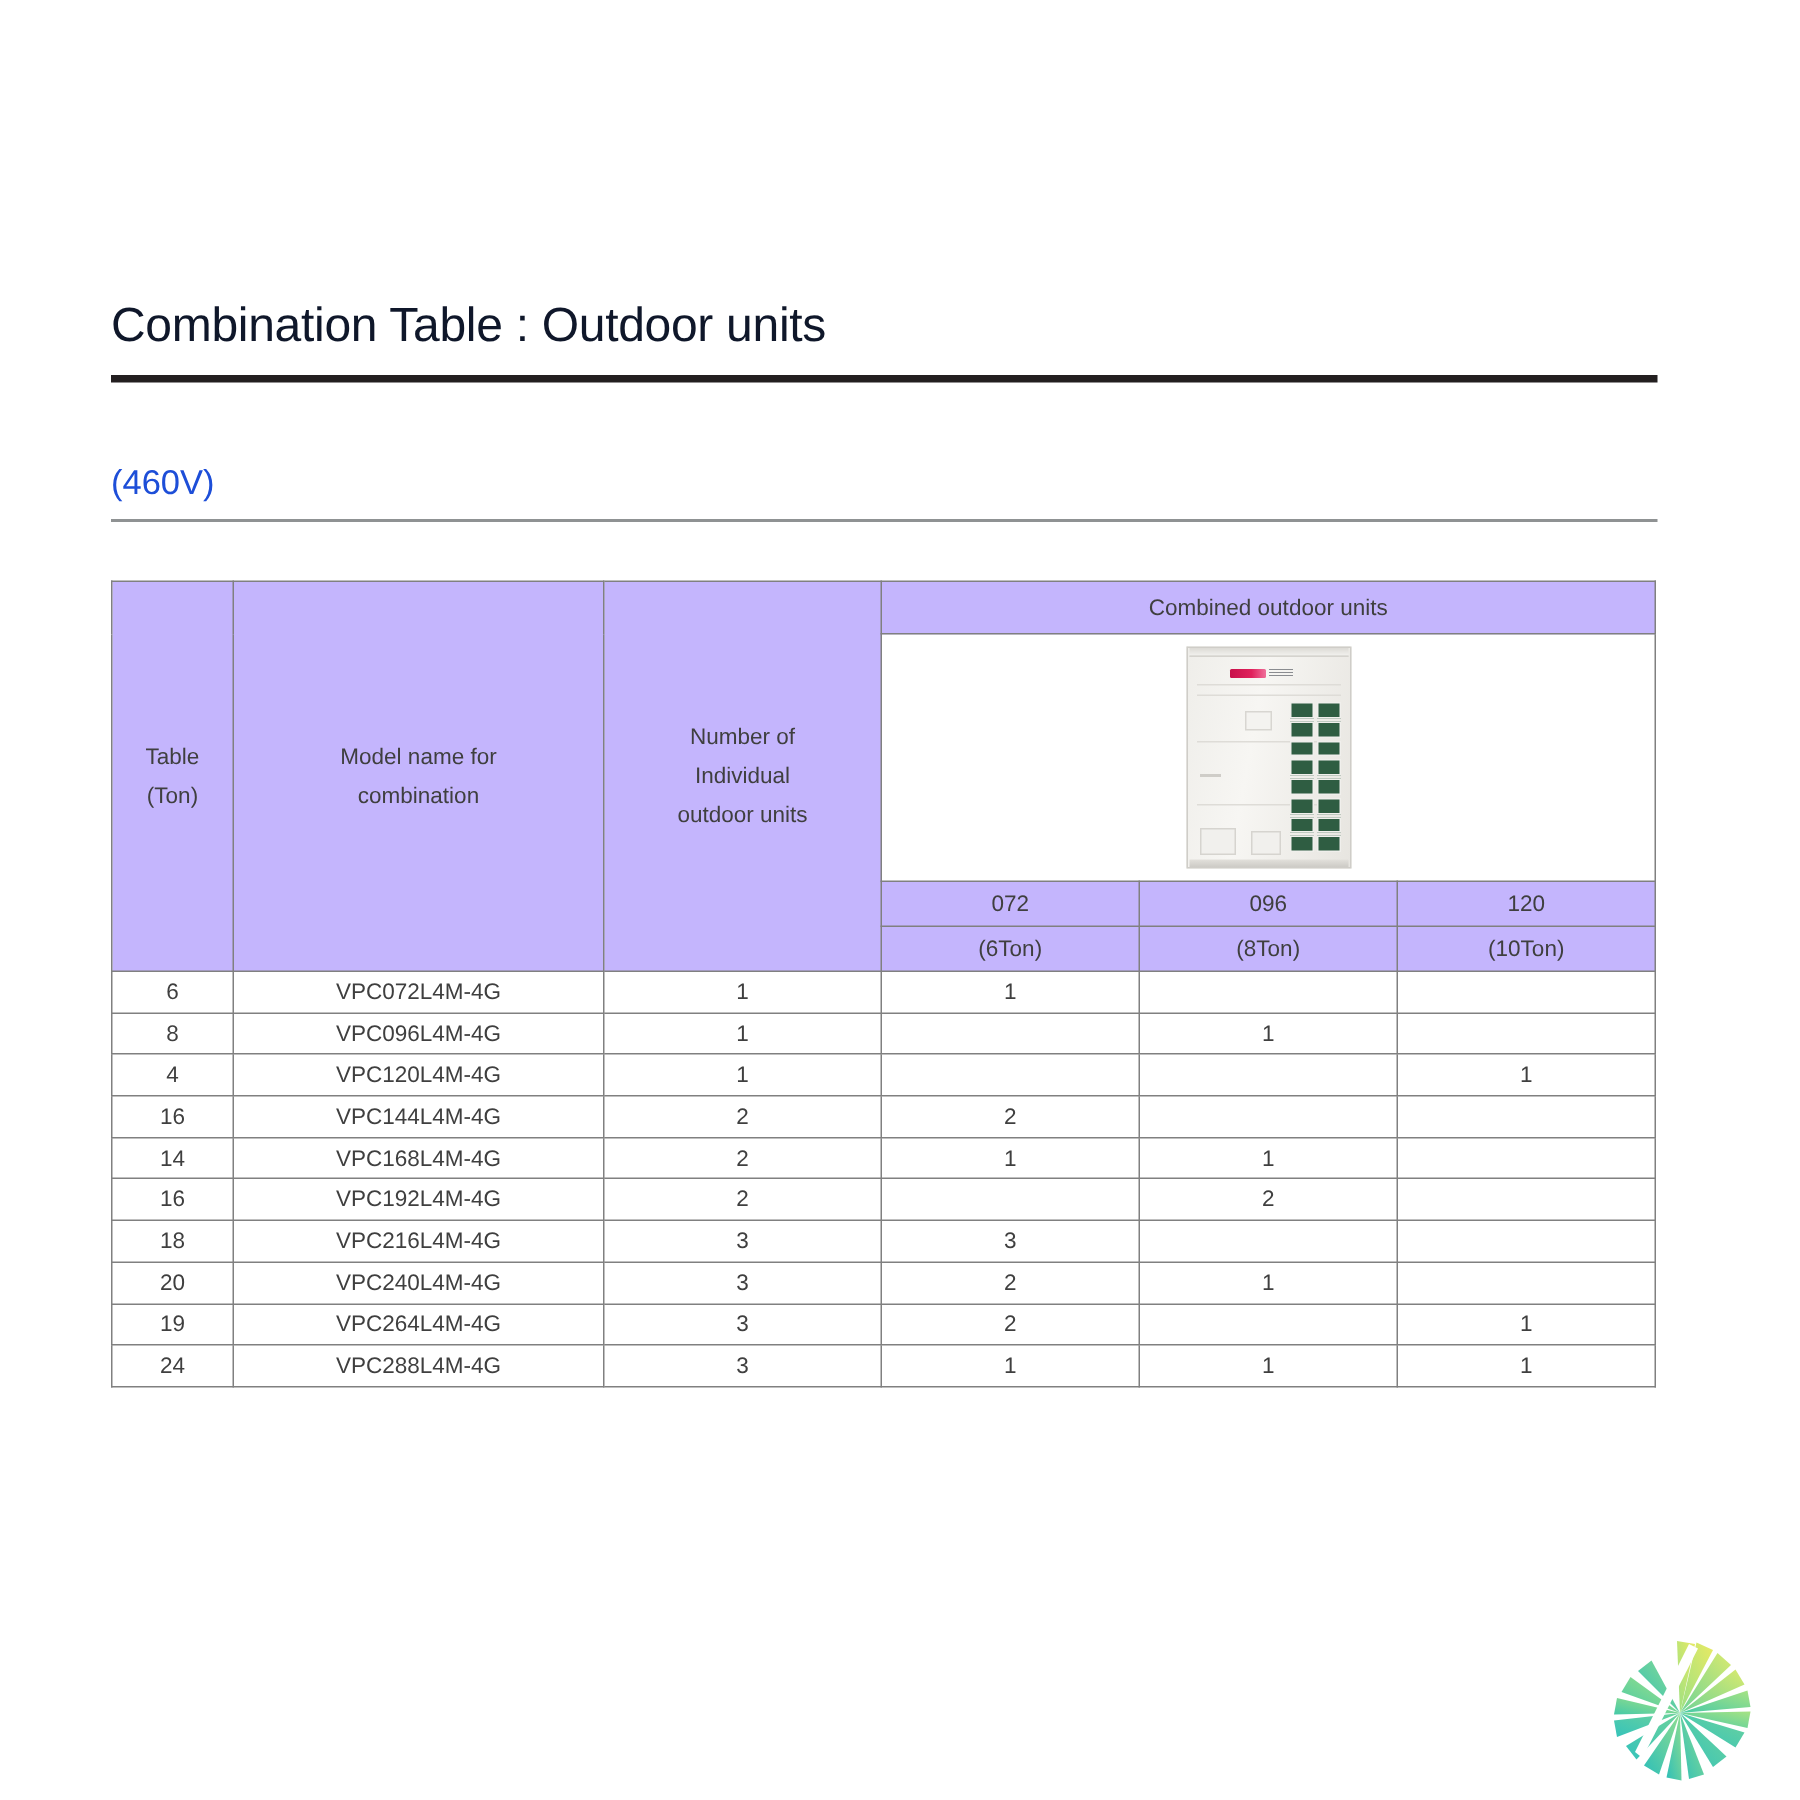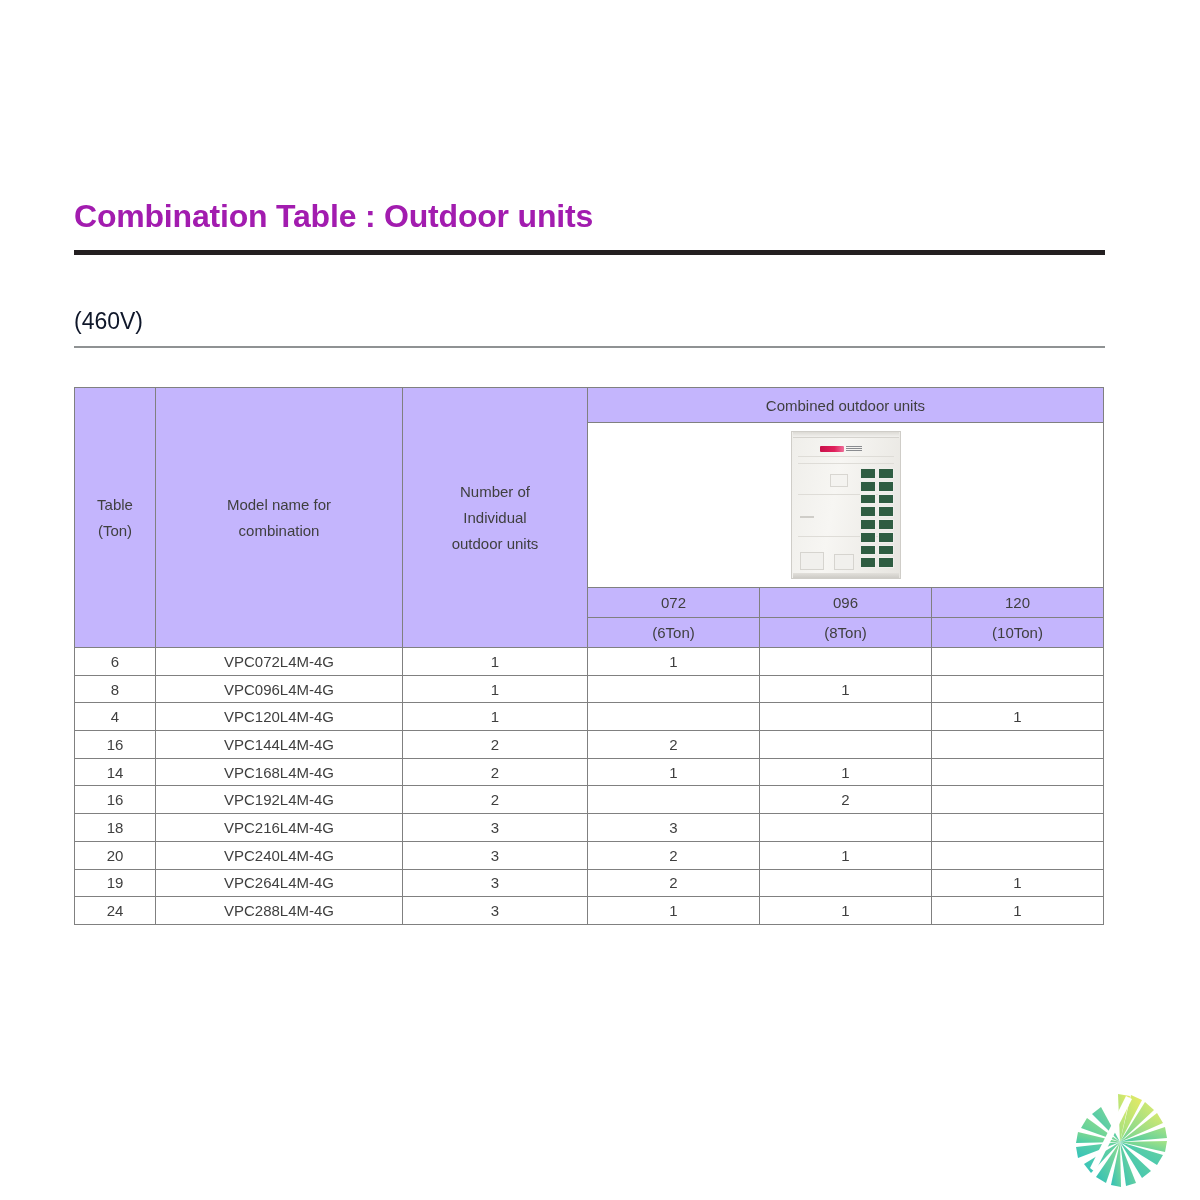--- a/index.html
+++ b/index.html
@@ -25,8 +25,8 @@
   }
   #page-title {
     font-size: 32px;
-    font-weight: bold;
-    color: #a21caf;
+    font-weight: normal;
+    color: #0f172a;
     letter-spacing: -0.2px;
     line-height: 40px;
     white-space: nowrap;

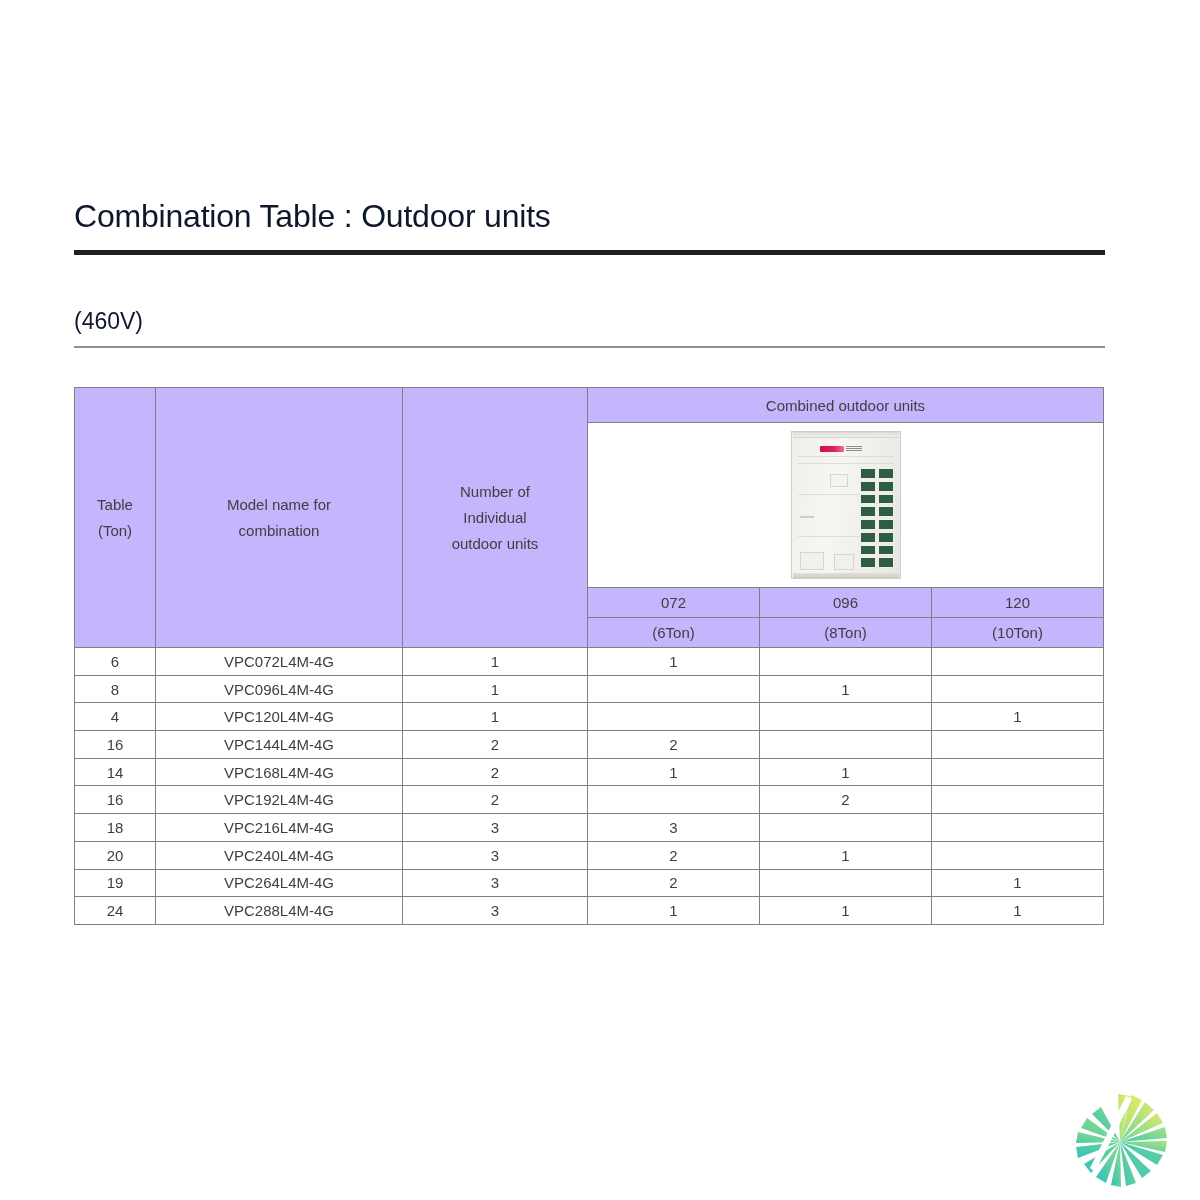--- a/index.html
+++ b/index.html
@@ -46,7 +46,7 @@
   }
   #subtitle {
     font-size: 23px;
-    color: #0f172a;
+    color: #1d4ed8;
     line-height: 32px;
   }
   #subtitle-rule {

